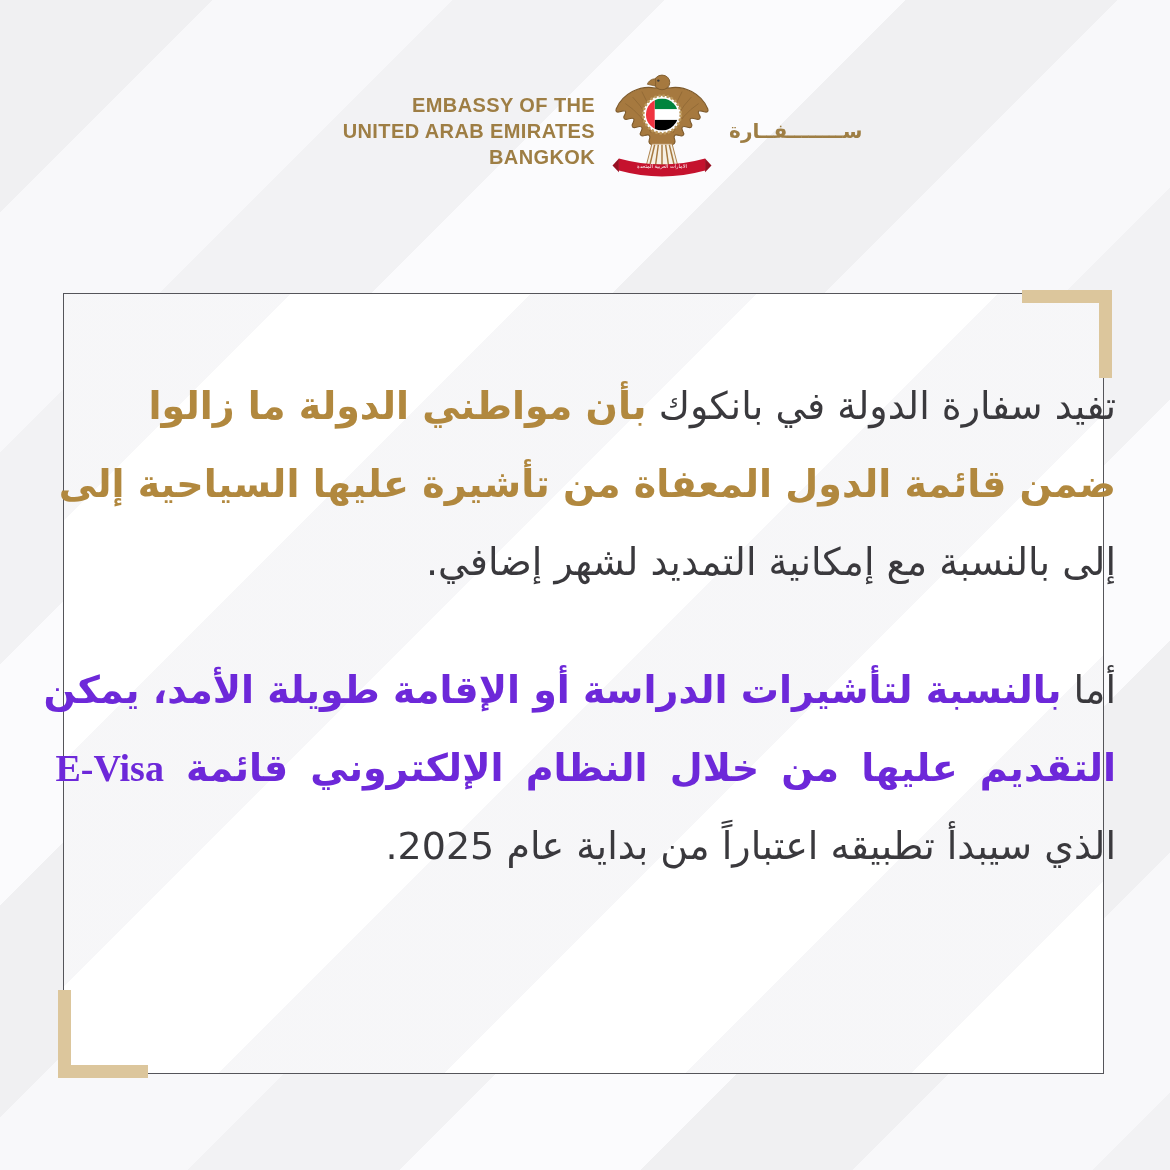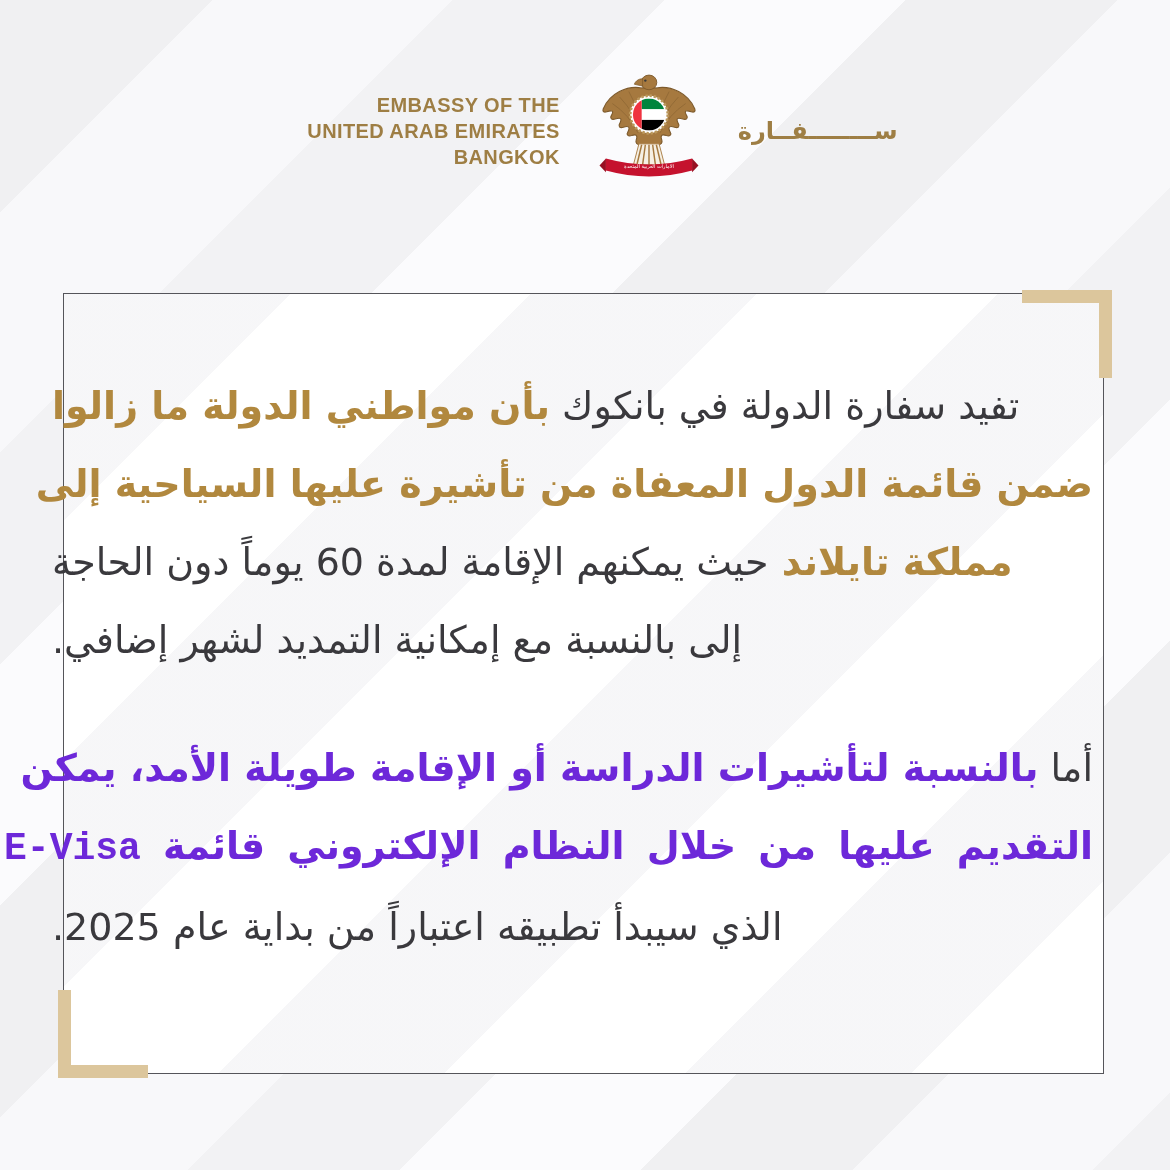--- a/index.html
+++ b/index.html
@@ -17,7 +17,7 @@
   
   .header{
     position:absolute;top:66px;left:35px;right:0;
-    display:flex;justify-content:center;align-items:center;gap:34px;
+    display:flex;justify-content:center;align-items:center;gap:12px;
   }
   .en-block{
     text-align:right;color:#9e7e44;

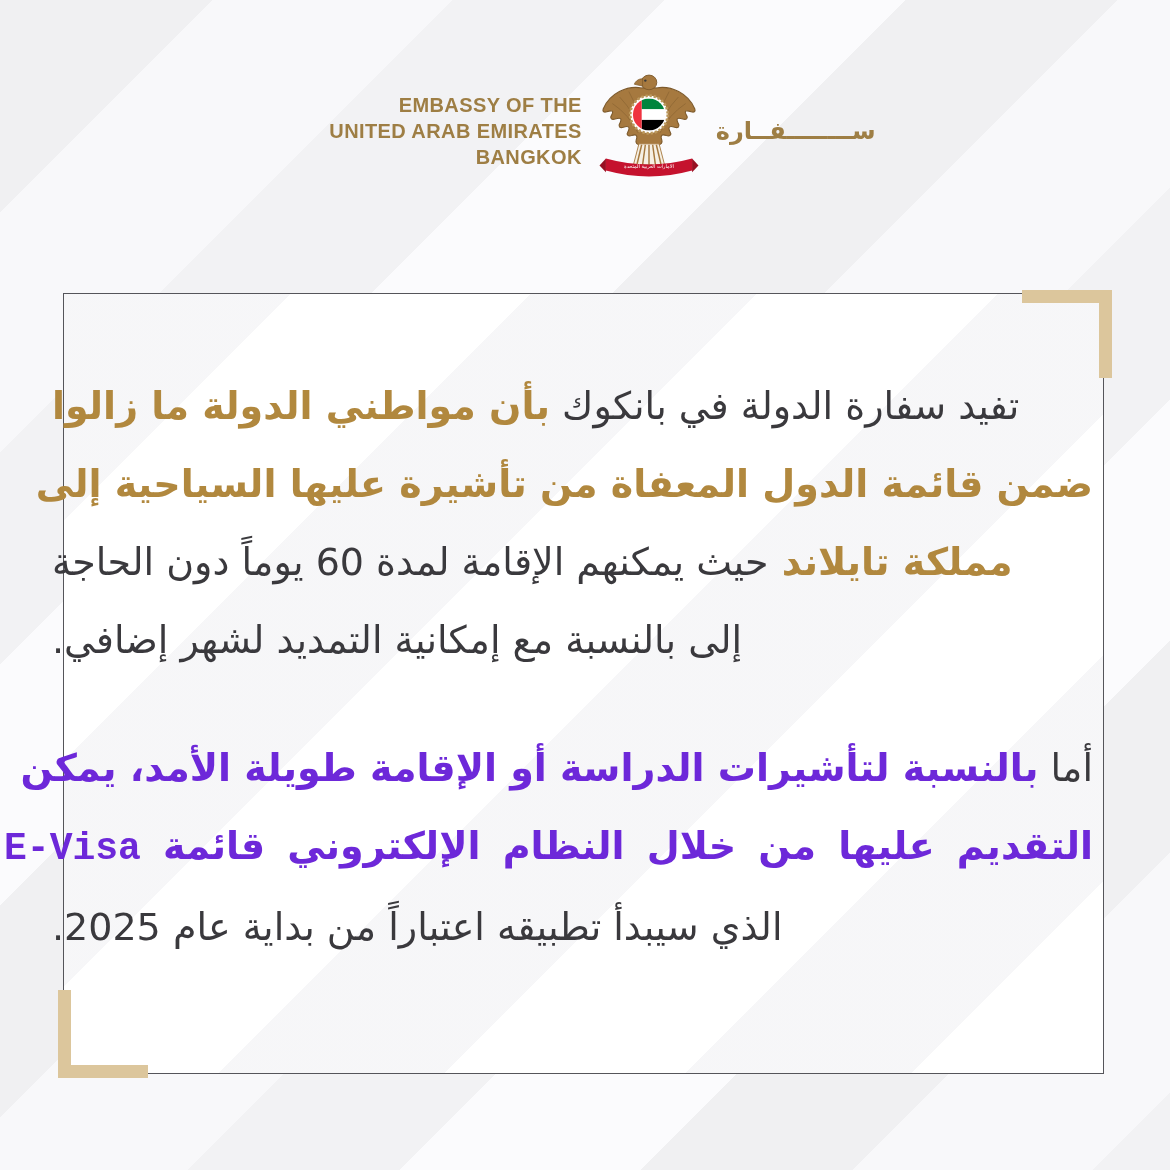--- a/index.html
+++ b/index.html
@@ -27,7 +27,7 @@
   .emblem{width:110px;height:130px;flex:0 0 auto;}
   .ar-block{
     direction:rtl;text-align:right;color:#9e7e44;
-    font-weight:700;font-size:24px;line-height:31px;
+    font-weight:700;font-size:20px;line-height:31px;
   }
 
   

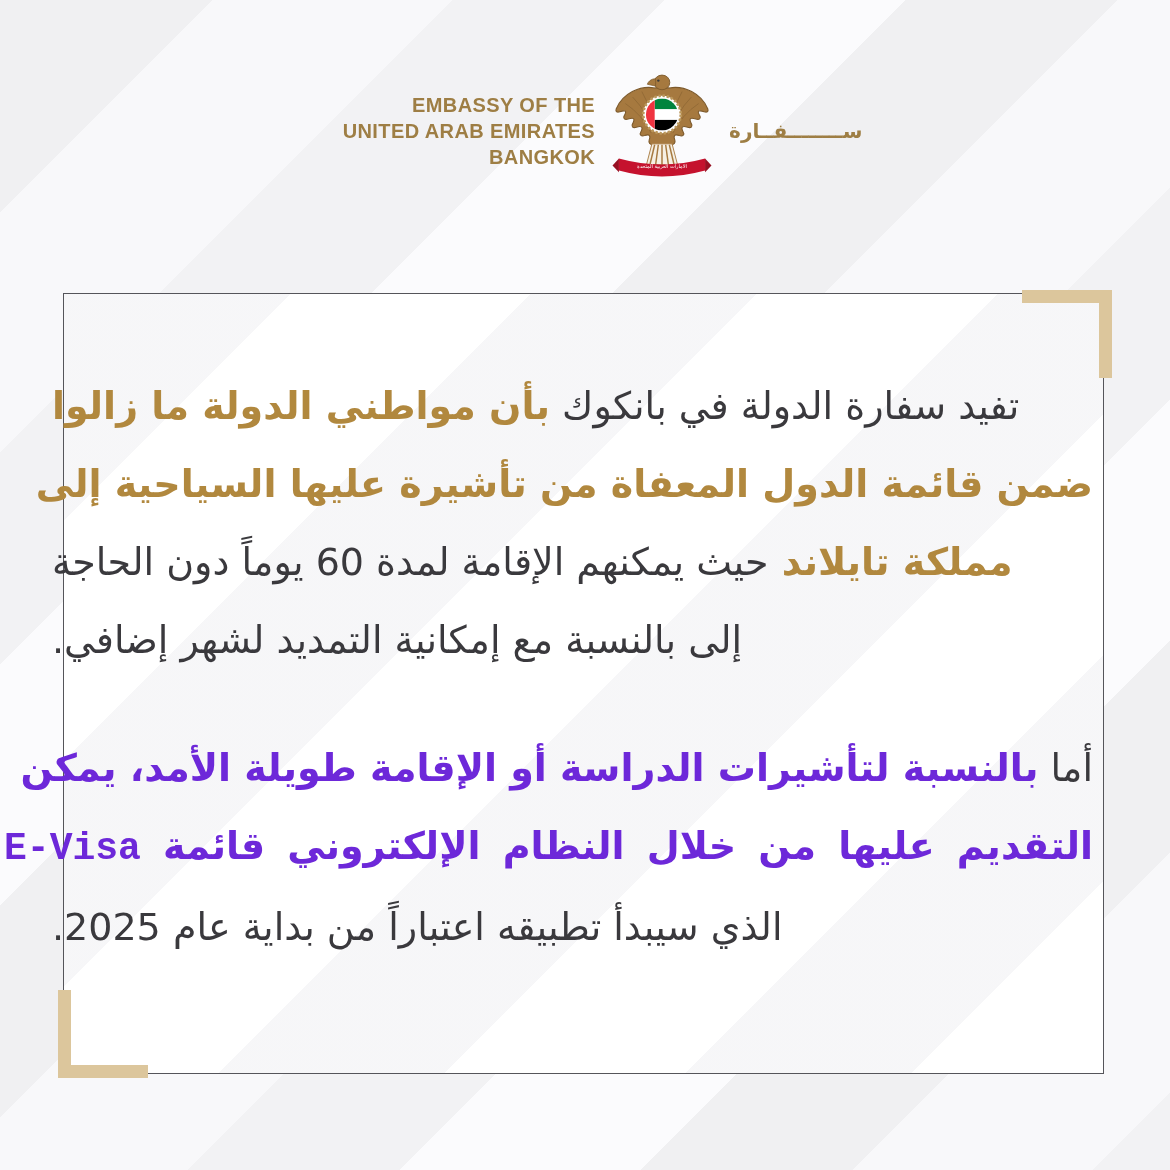--- a/index.html
+++ b/index.html
@@ -46,8 +46,8 @@
 
   
   .notice{
-    position:absolute;left:52px;top:293px;width:1041px;
-    direction:rtl;text-align:left;
+    position:absolute;left:75px;top:293px;width:1041px;
+    direction:rtl;text-align:right;
   }
   .p1{margin-top:74px;}
   .p2{margin-top:50px;}

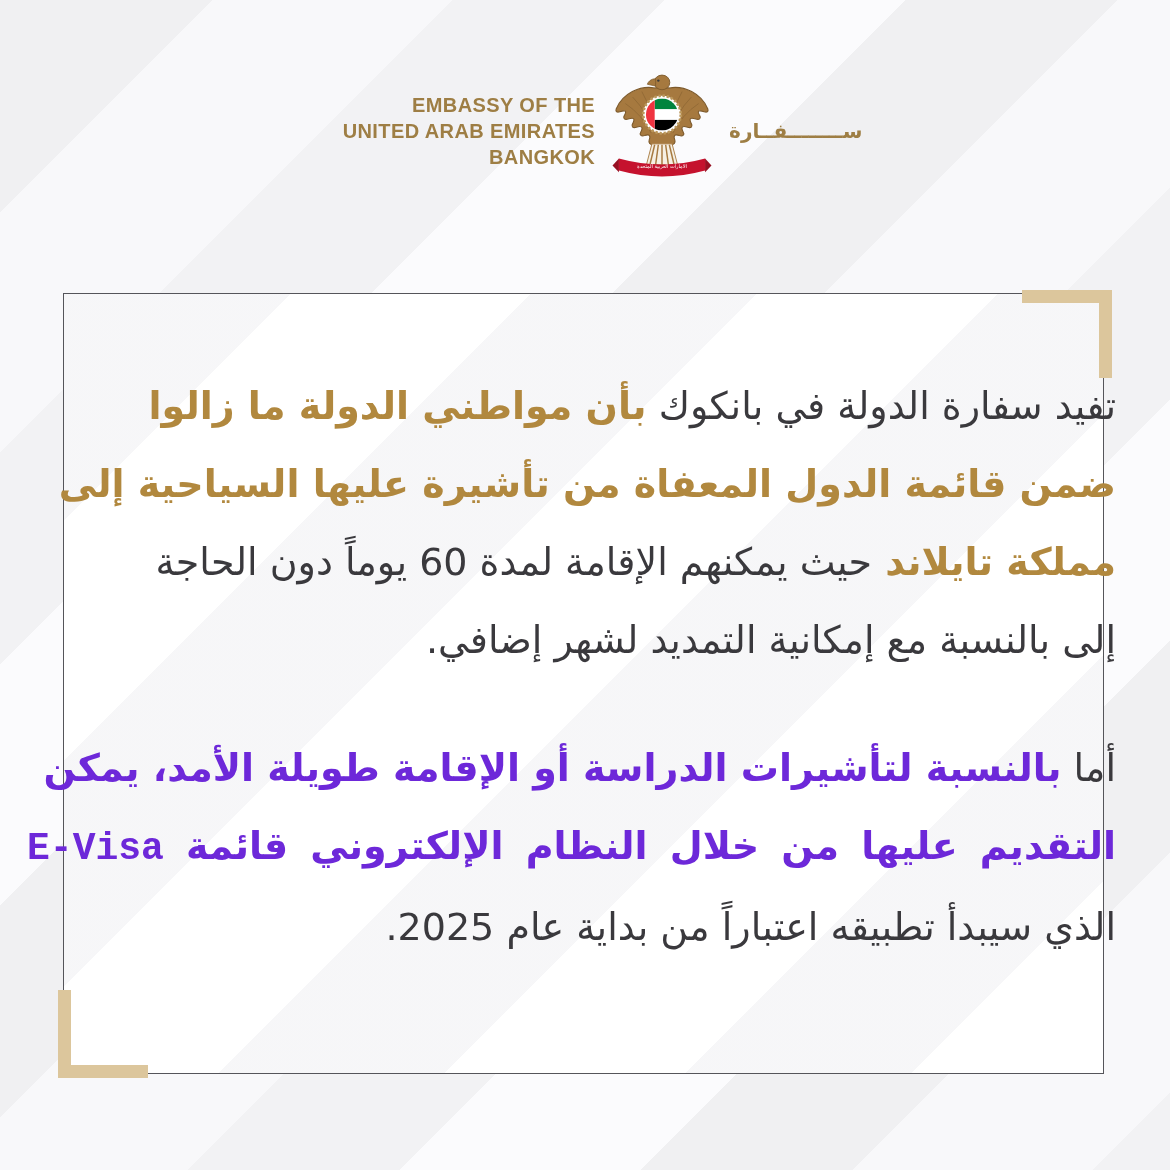--- a/index.html
+++ b/index.html
@@ -137,9 +137,6 @@
       <span class="seg-gold">ضمن قائمة الدول المعفاة من تأشيرة عليها السياحية إلى</span>
     </div>
     <div class="line">
-      <span class="seg-gold">مملكة تايلاند </span><span class="seg-dark">حيث يمكنهم الإقامة لمدة 60 يوماً دون الحاجة</span>
-    </div>
-    <div class="line">
       <span class="seg-dark">إلى بالنسبة مع إمكانية التمديد لشهر إضافي.</span>
     </div>
   </div>

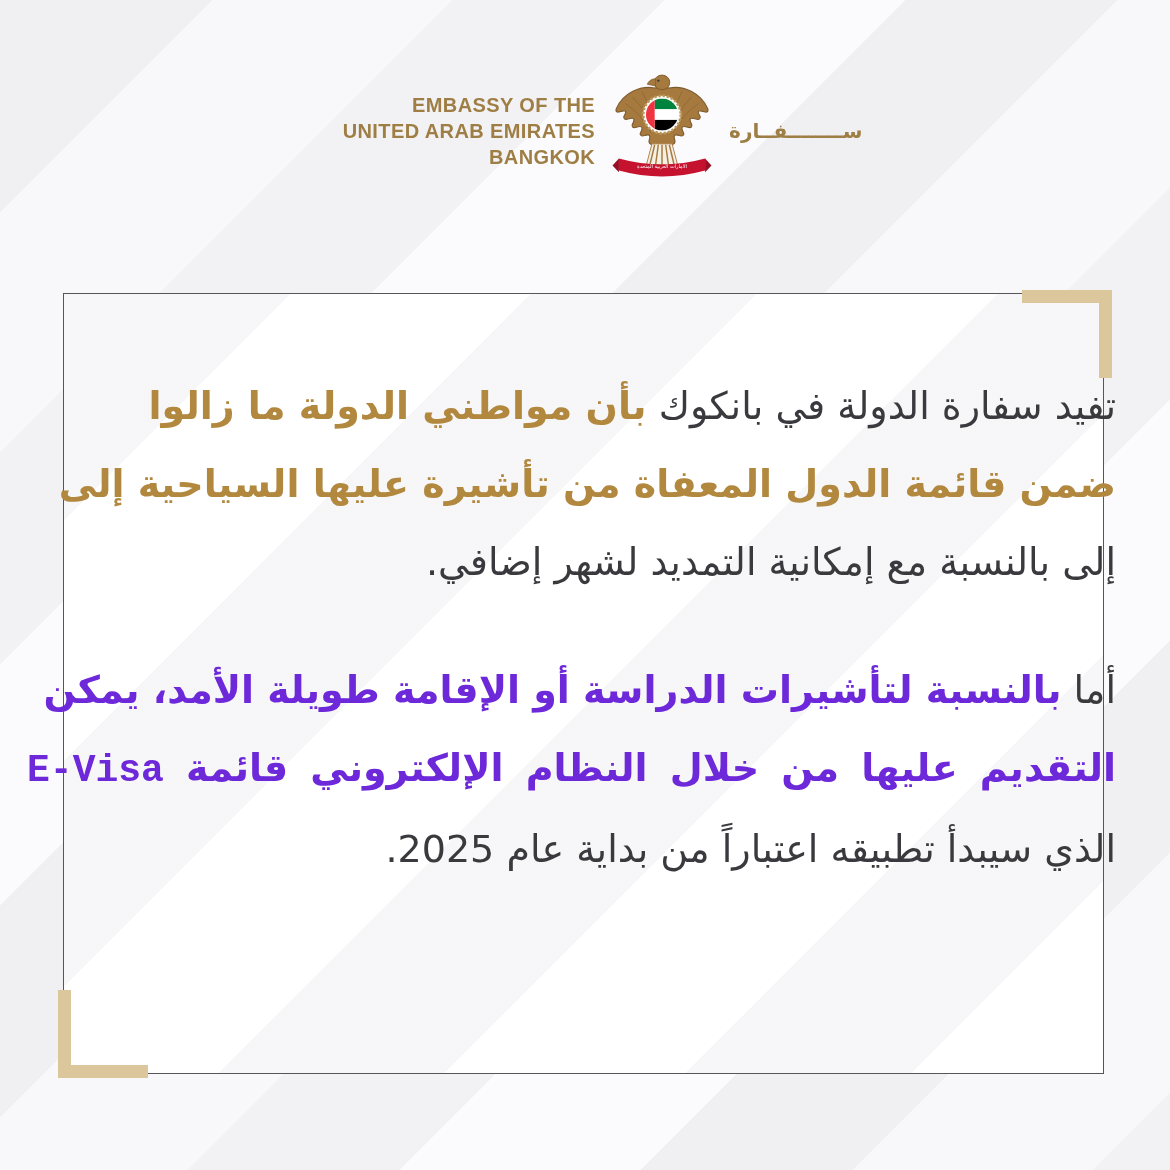--- a/index.html
+++ b/index.html
@@ -56,7 +56,7 @@
   .seg-gold{color:#b1883e;font-weight:700;}
   .seg-bold{color:#6d28d9;font-weight:700;}
   .spread{word-spacing:9px;}
-  .latin{font-family:Liberation Mono, monospace;}
+  .latin{font-family:Liberation Serif, serif;}
 </style>
 </head>
 <body>

